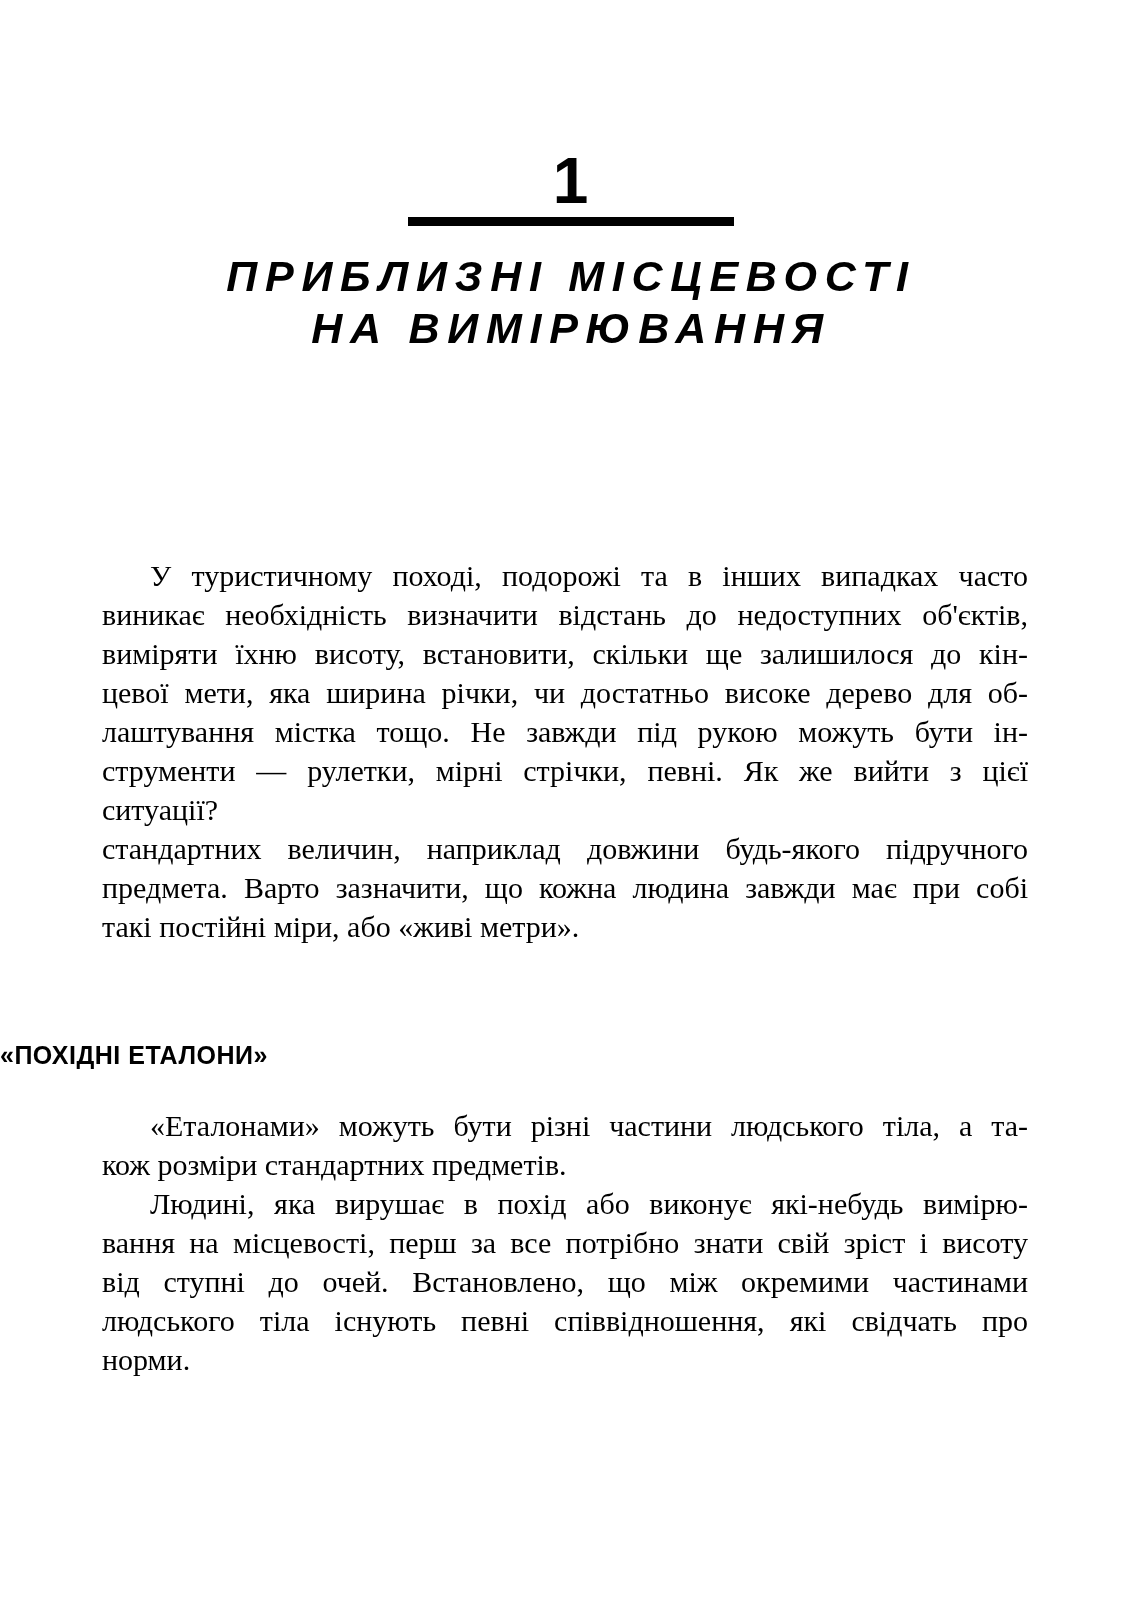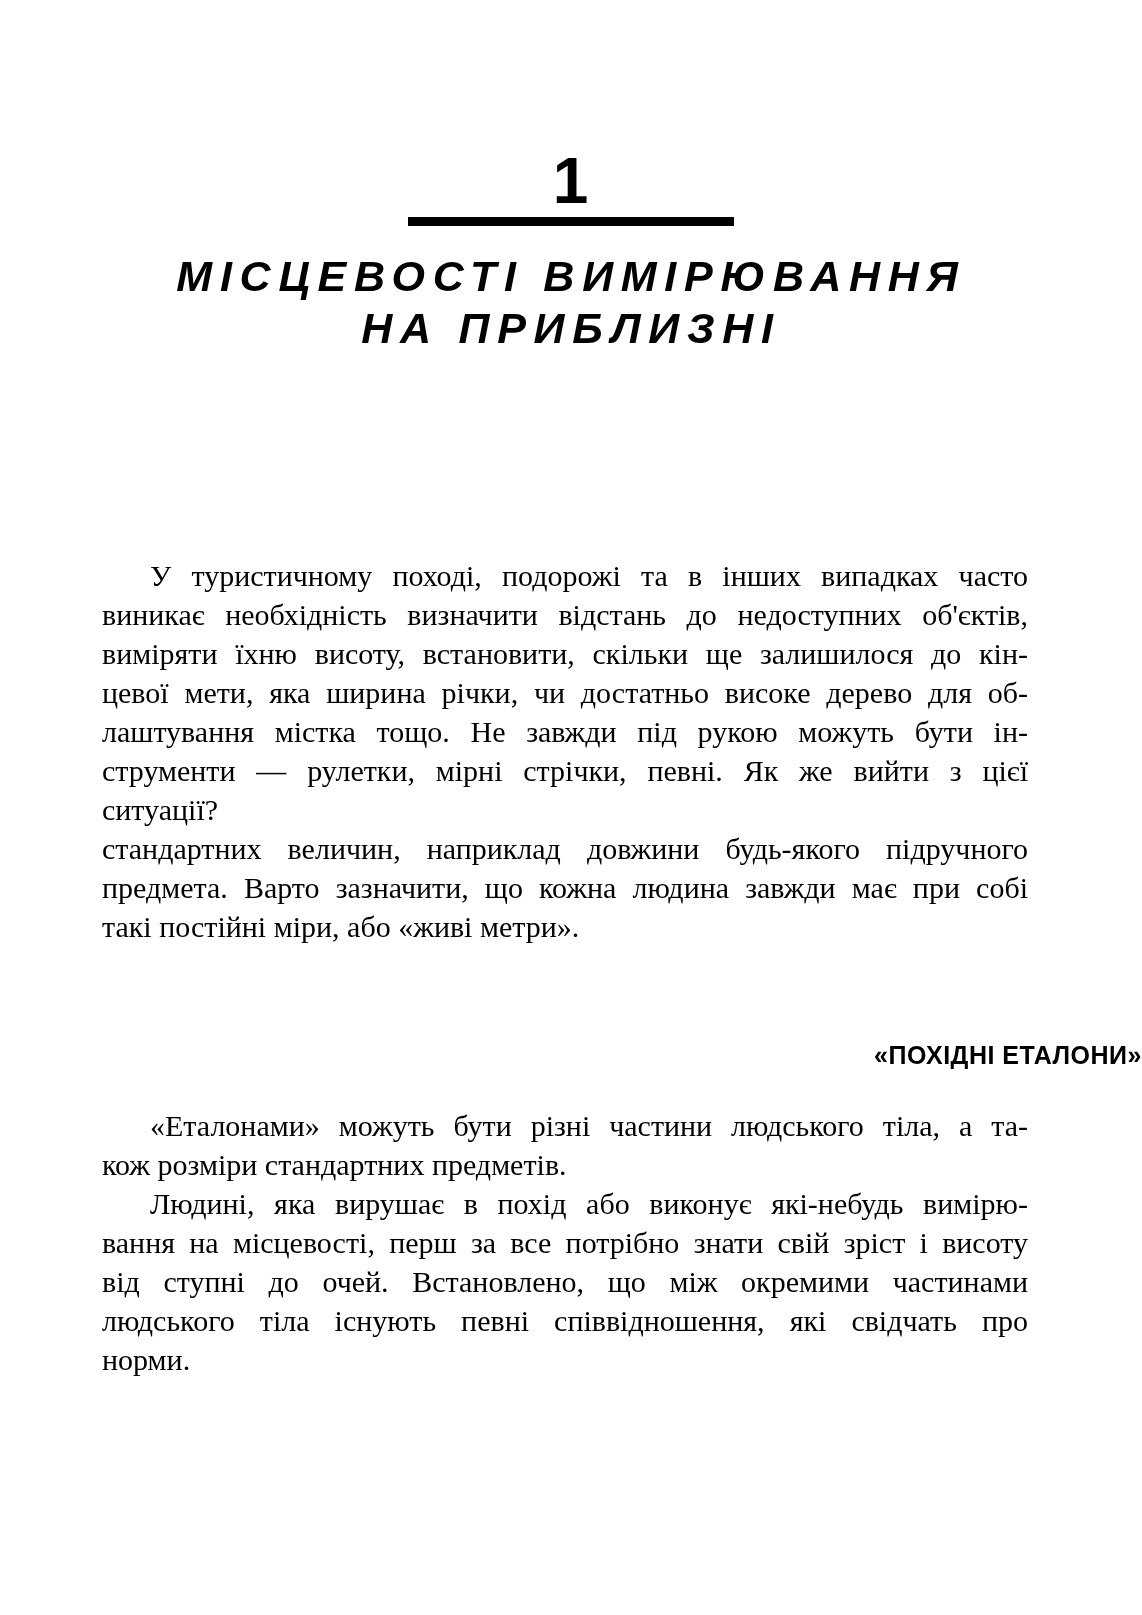--- a/index.html
+++ b/index.html
@@ -89,7 +89,7 @@
   <div class="chapter-rule"></div>
 
   <h1 class="chapter-title" style="margin:0; font-weight:bold;">
-    <span class="title-line">МІСЦЕВОСТІ ВИМІРЮВАННЯ</span>
+    <span class="title-line">ПРИБЛИЗНІ МІСЦЕВОСТІ</span>
     <span class="title-line">НА ПРИБЛИЗНІ</span>
   </h1>
 

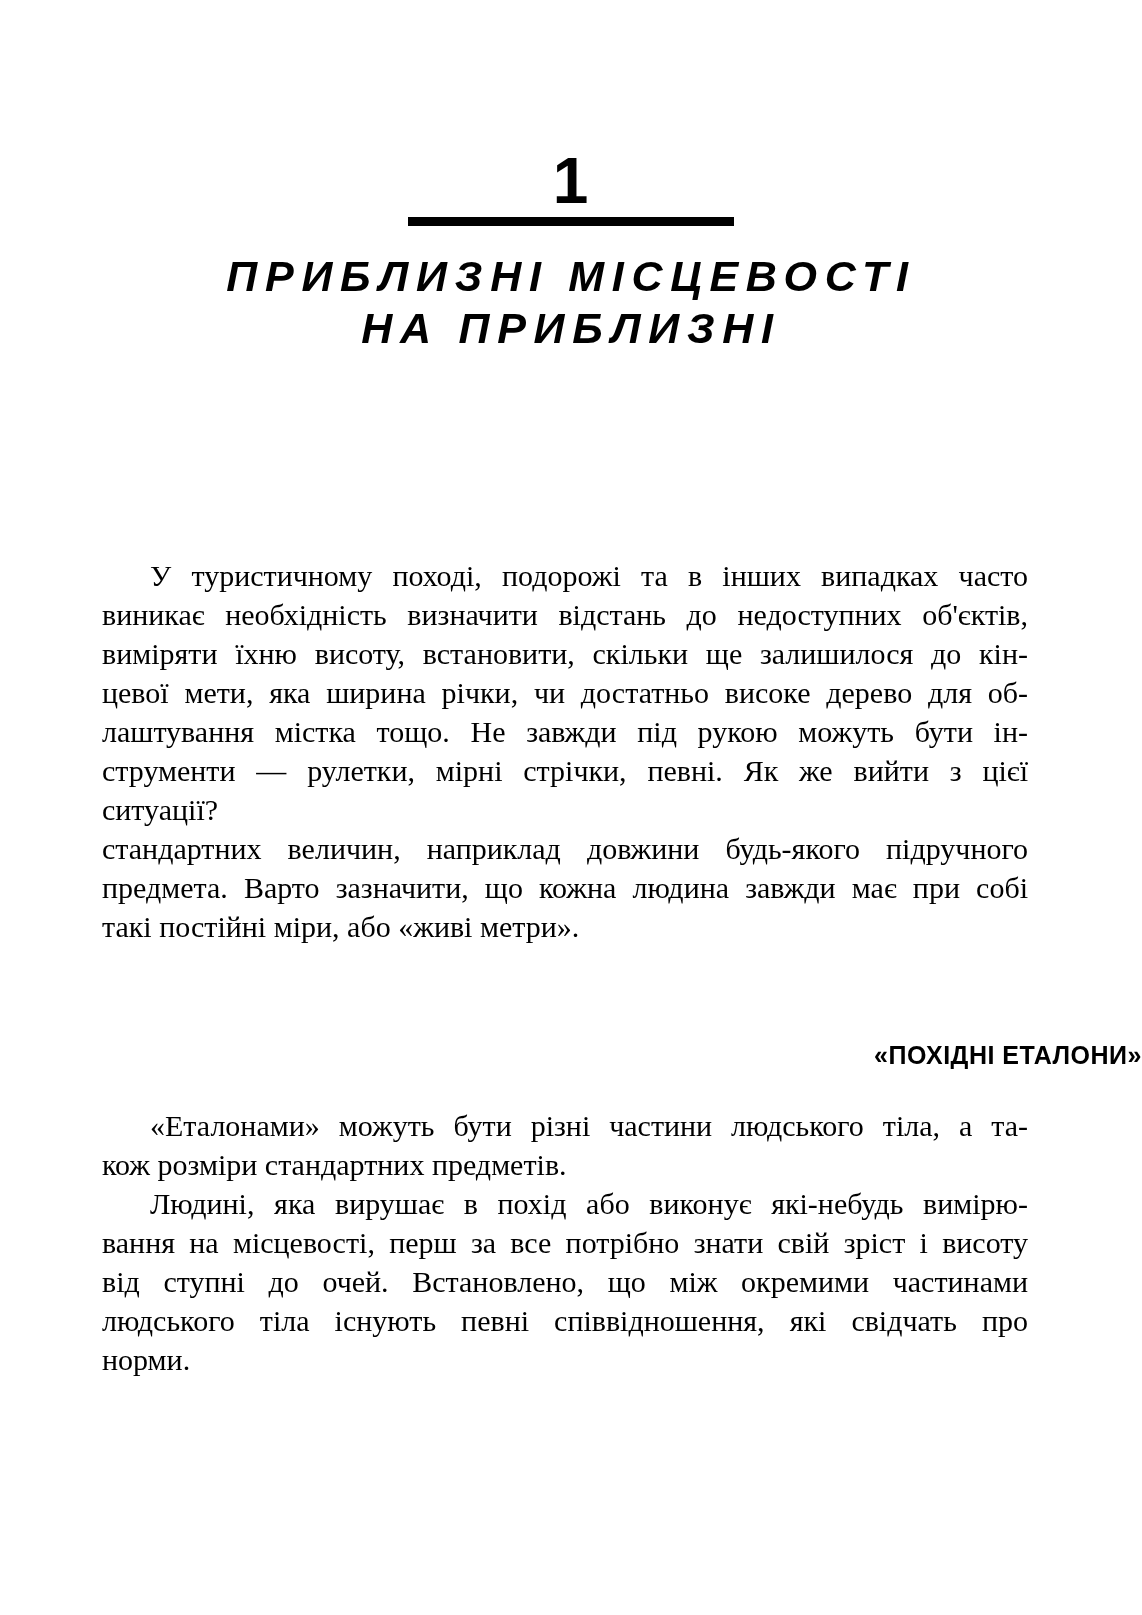--- a/index.html
+++ b/index.html
@@ -90,7 +90,7 @@
 
   <h1 class="chapter-title" style="margin:0; font-weight:bold;">
     <span class="title-line">ПРИБЛИЗНІ МІСЦЕВОСТІ</span>
-    <span class="title-line">НА ПРИБЛИЗНІ</span>
+    <span class="title-line">НА ВИМІРЮВАННЯ</span>
   </h1>
 
   <div class="text-block intro">

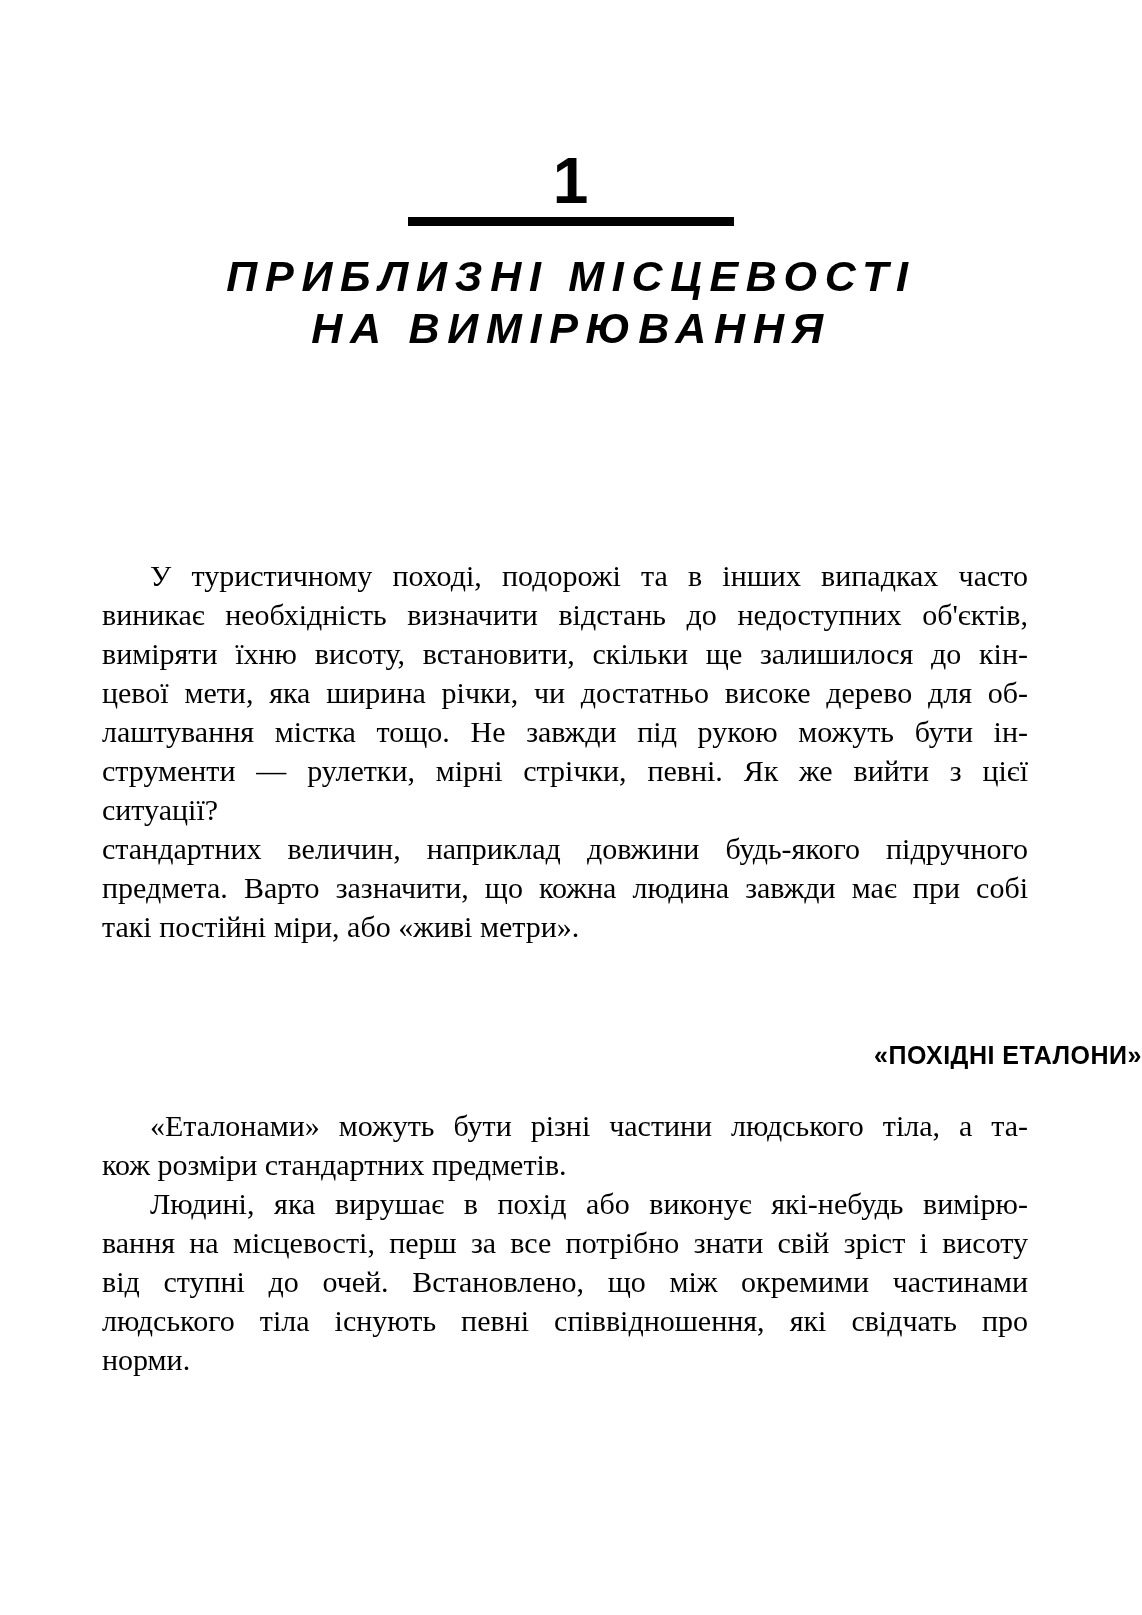--- a/index.html
+++ b/index.html
@@ -53,7 +53,7 @@
     top: 1040px;
     left: 0;
     width: 100%;
-    text-align: right;
+    text-align: left;
     font-family: "Liberation Sans", "DejaVu Sans", sans-serif;
     font-weight: bold;
     font-size: 25px;

